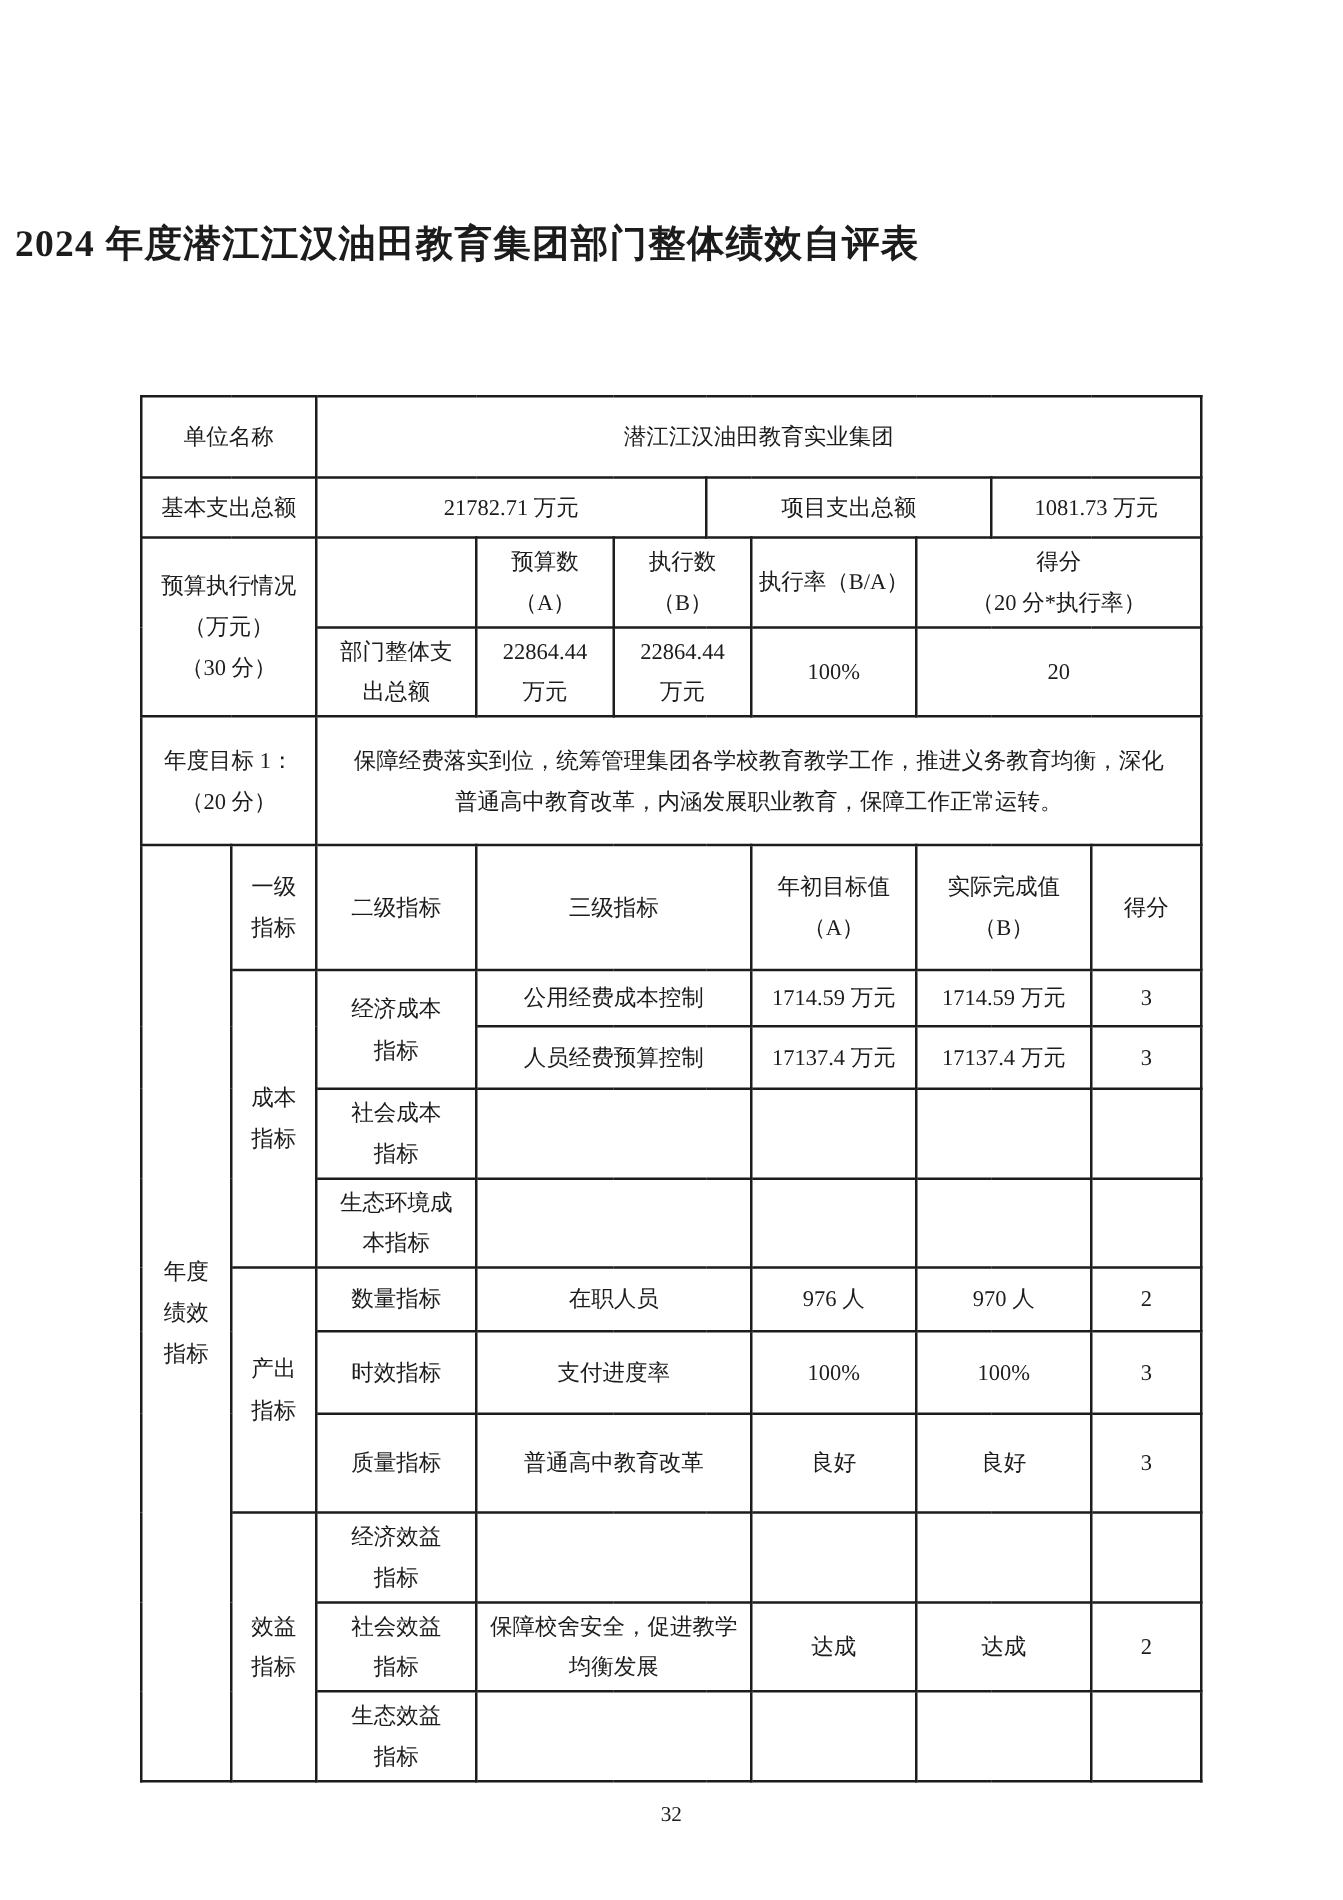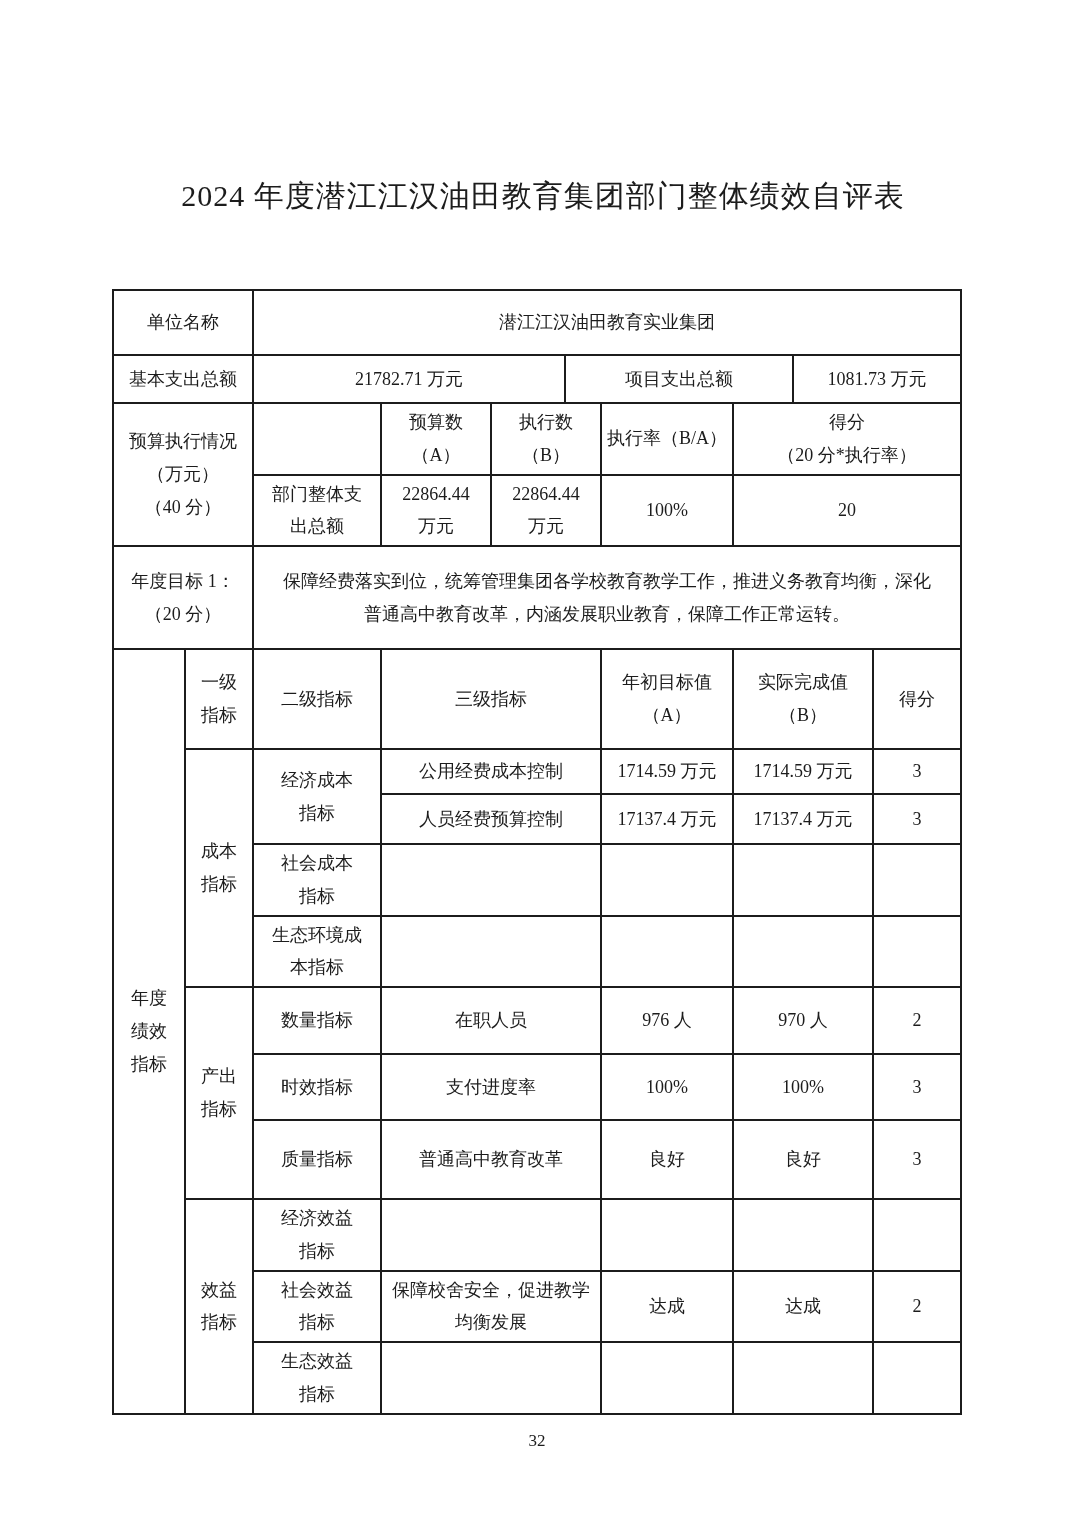--- a/index.html
+++ b/index.html
@@ -13,9 +13,8 @@
   }
   .doc-title {
     margin-top: 176px;
-    text-align: center;
     font-size: 30px;
-    font-weight: normal;
+    font-weight: bold;
     line-height: 40px;
     letter-spacing: 1px;
     padding-left: 12px;

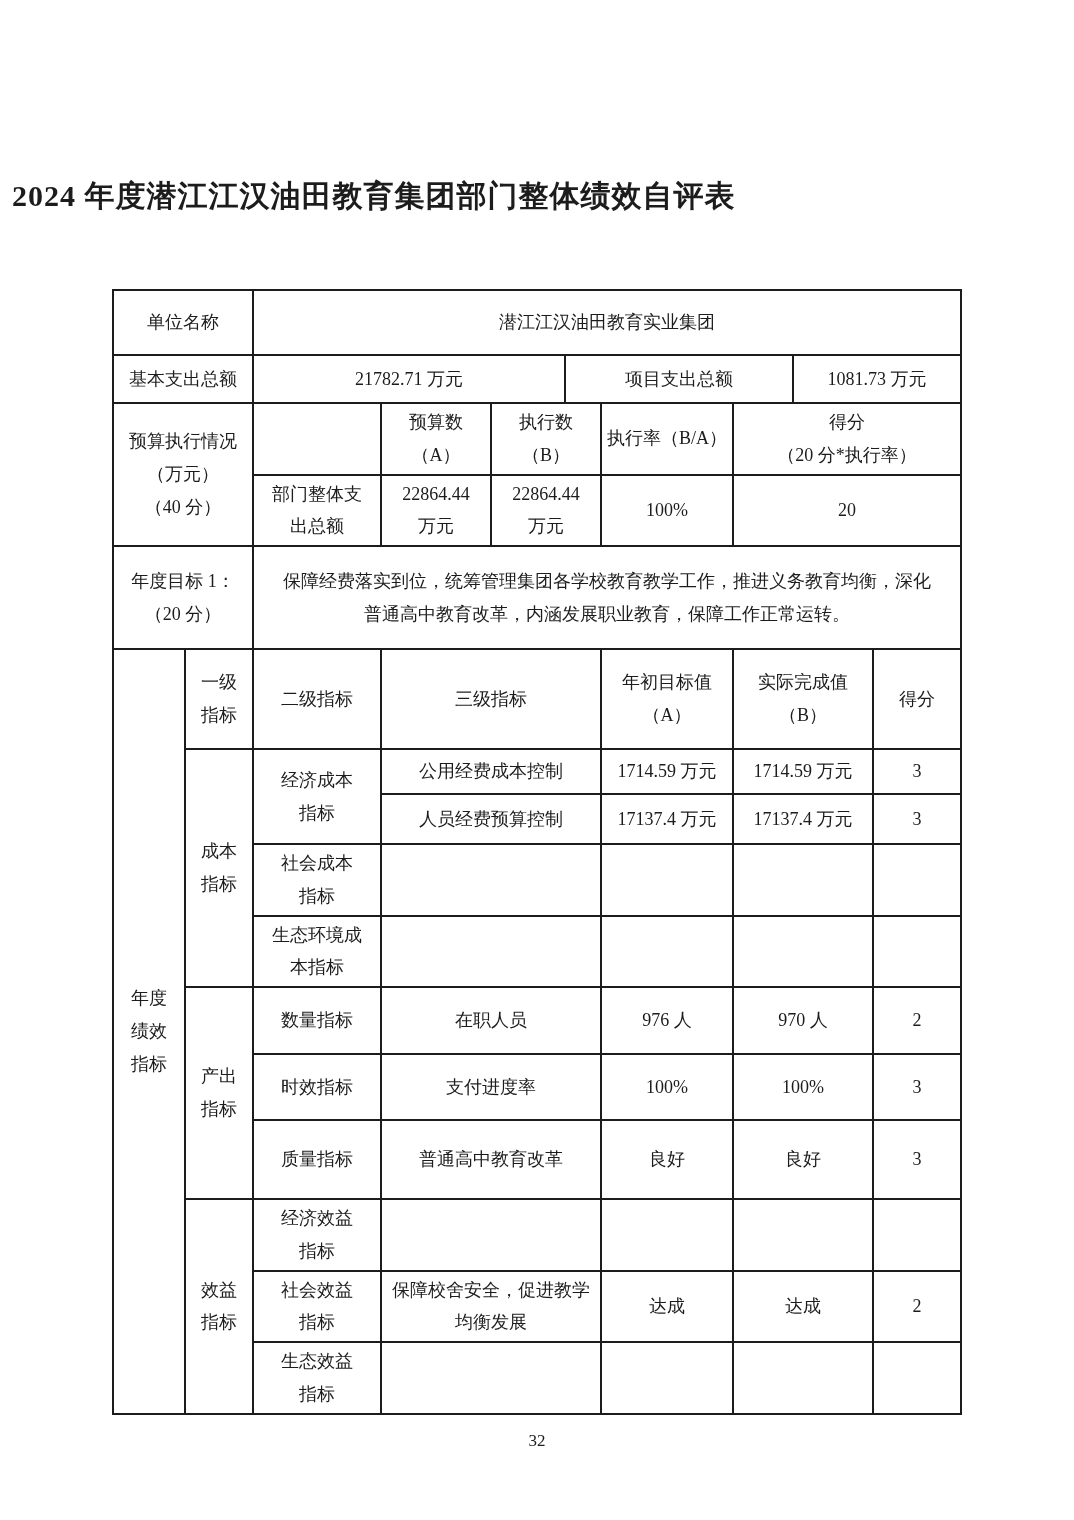--- a/index.html
+++ b/index.html
@@ -20,7 +20,7 @@
     padding-left: 12px;
   }
   table.report {
-    margin: 73px auto 0 auto;
+    margin: 100px auto 0 auto;
     width: 848px;
     border-collapse: collapse;
     table-layout: fixed;

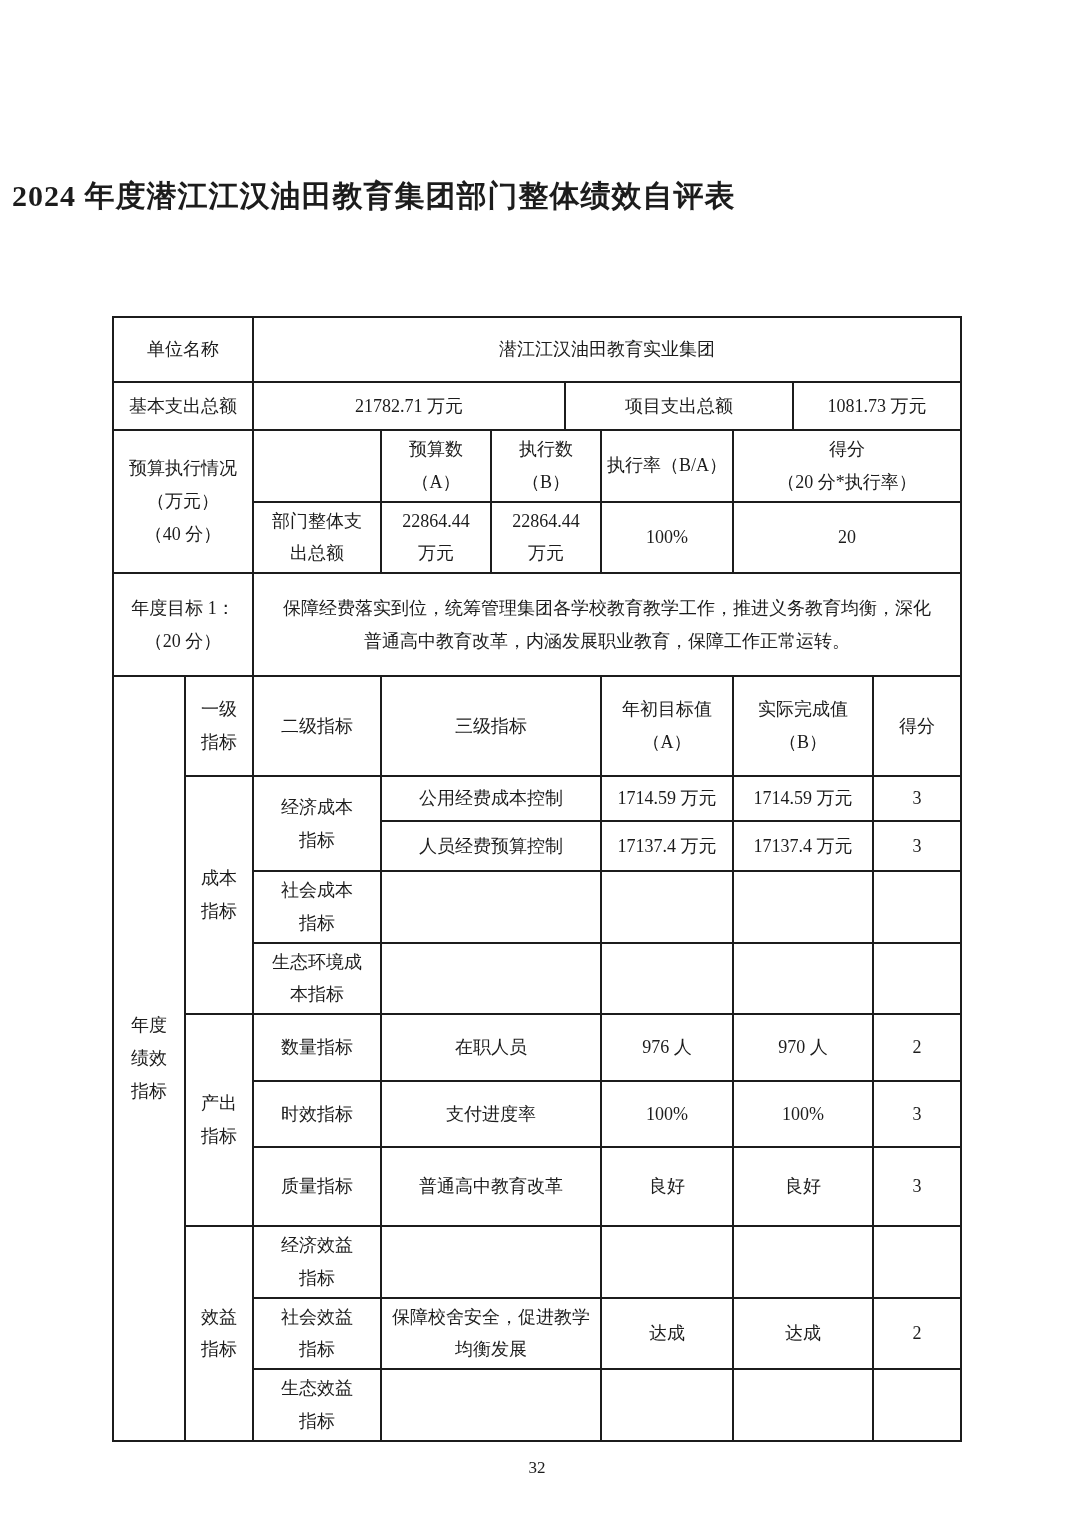--- a/index.html
+++ b/index.html
@@ -76,7 +76,7 @@
   <tr>
     <td colspan="2" rowspan="2">预算执行情况
 （万元）
-（40 分）</td>
+（30 分）</td>
     <td style="height:67px"></td>
     <td>预算数（A）</td>
     <td colspan="2">执行数（B）</td>

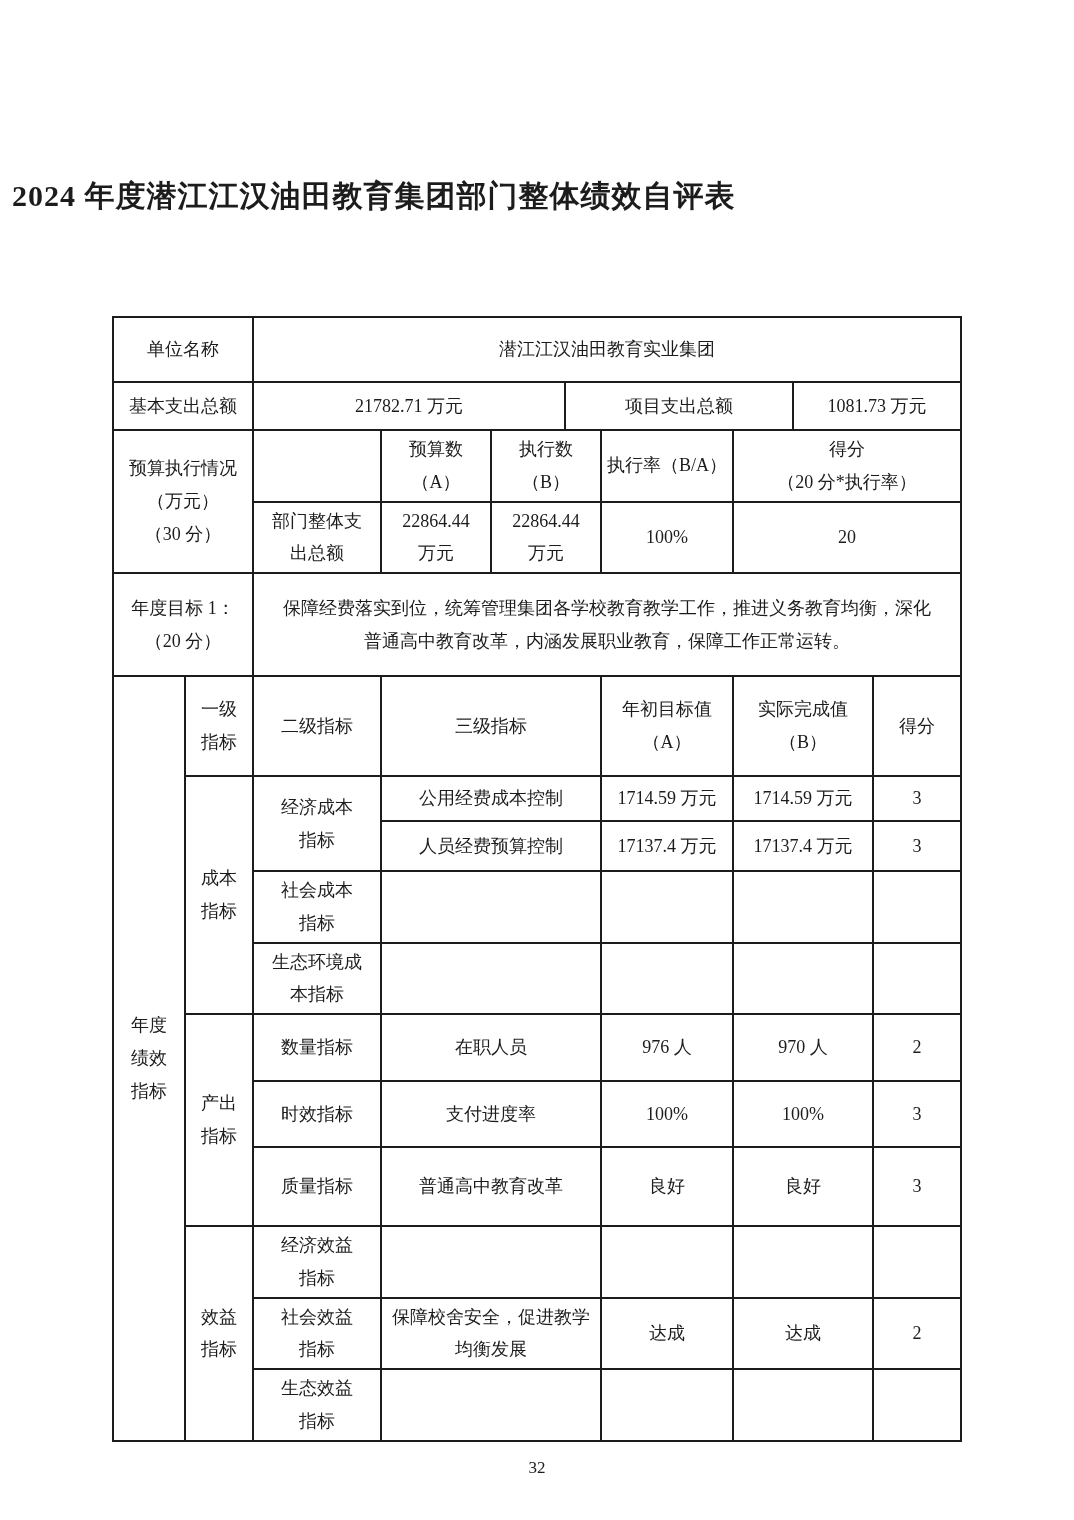--- a/index.html
+++ b/index.html
@@ -157,7 +157,7 @@
   <tr>
     <td rowspan="3">产出
 指标</td>
-    <td style="height:67px">数量指标</td>
+    <td style="height:51px">数量指标</td>
     <td colspan="3">在职人员</td>
     <td>976 人</td>
     <td colspan="2">970 人</td>

